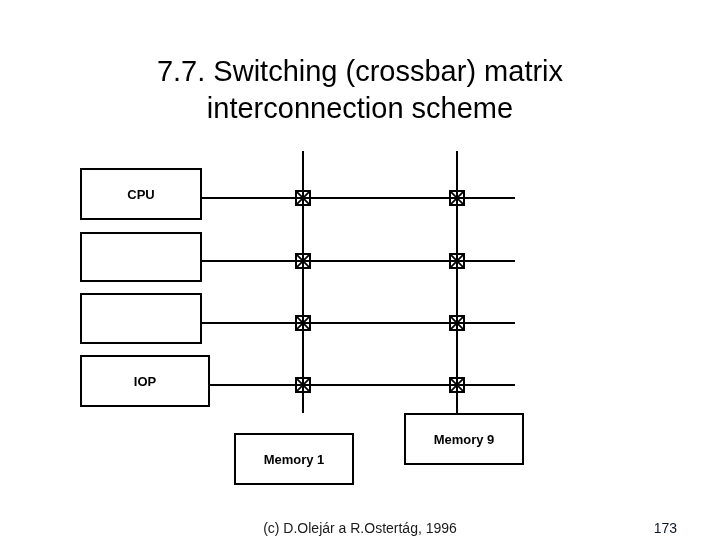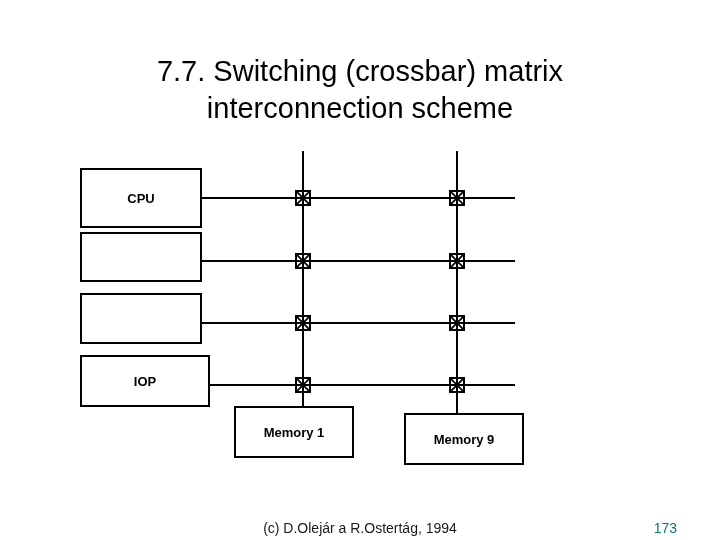--- a/index.html
+++ b/index.html
@@ -108,7 +108,7 @@
     <div class="vline" style="left:302px"></div>
     <div class="vline" style="left:456px"></div>
 
-    <div class="node" style="left:80px;top:144px;width:122px;height:60px">
+    <div class="node" style="left:80px;top:144px;width:122px;height:52px">
       <span>CPU</span>
     </div>
     <div class="node" style="left:80px;top:208px;width:122px;height:50px">

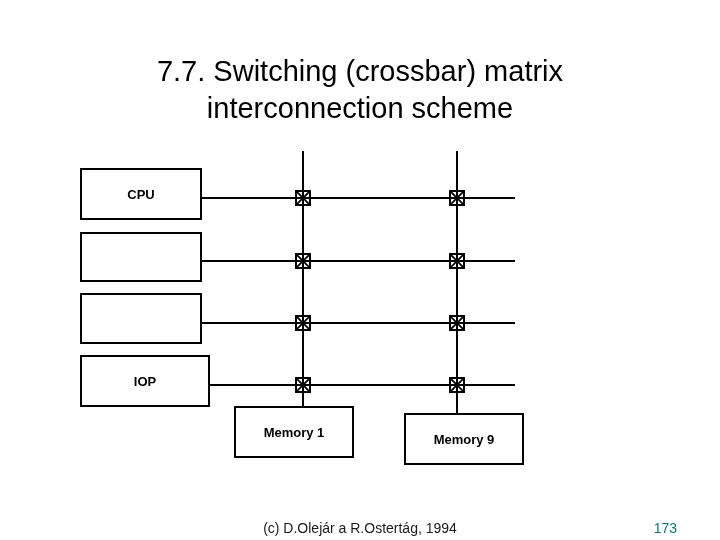--- a/index.html
+++ b/index.html
@@ -162,7 +162,7 @@
         </svg>
     </div>
 
-    <div class="node" style="left:234px;top:382px;width:120px;height:52px">
+    <div class="node" style="left:234px;top:409px;width:120px;height:52px">
       <span>Memory 1</span>
     </div>
     <div class="node" style="left:404px;top:389px;width:120px;height:52px">

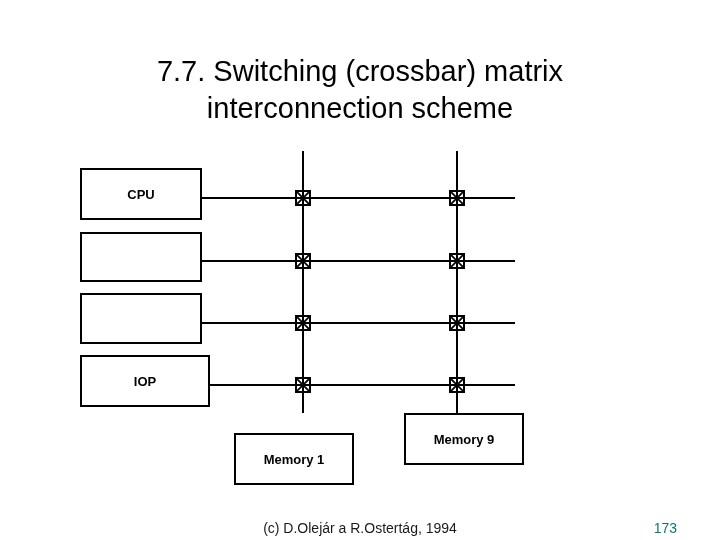--- a/index.html
+++ b/index.html
@@ -171,7 +171,7 @@
 
   </div>
 
-  <div class="footer">(c) D.Olejár a R.Ostertág, 1994</div>
+  <div class="footer">(c) D.Olejár a R.Ostertág, 1996</div>
   <div class="page-number">173</div>
 
 </div>

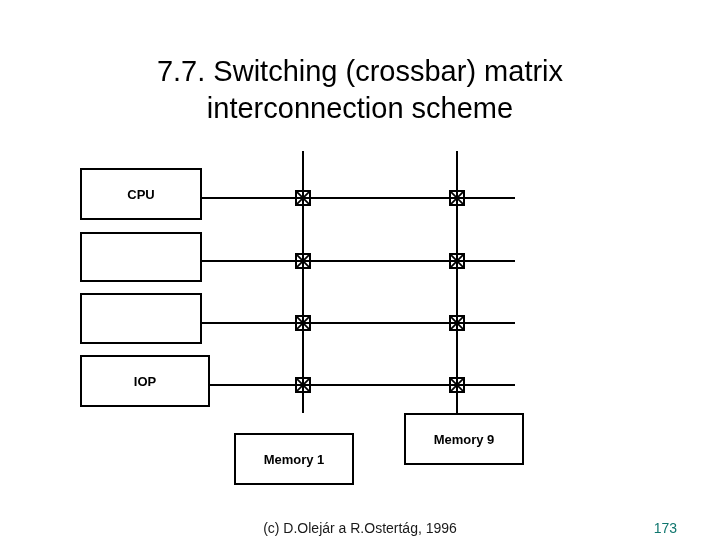--- a/index.html
+++ b/index.html
@@ -87,7 +87,7 @@
     top: 496px;
     right: 43px;
     font-size: 14px;
-    color: #0f766e;
+    color: #0f172a;
   }
 </style>
 </head>

